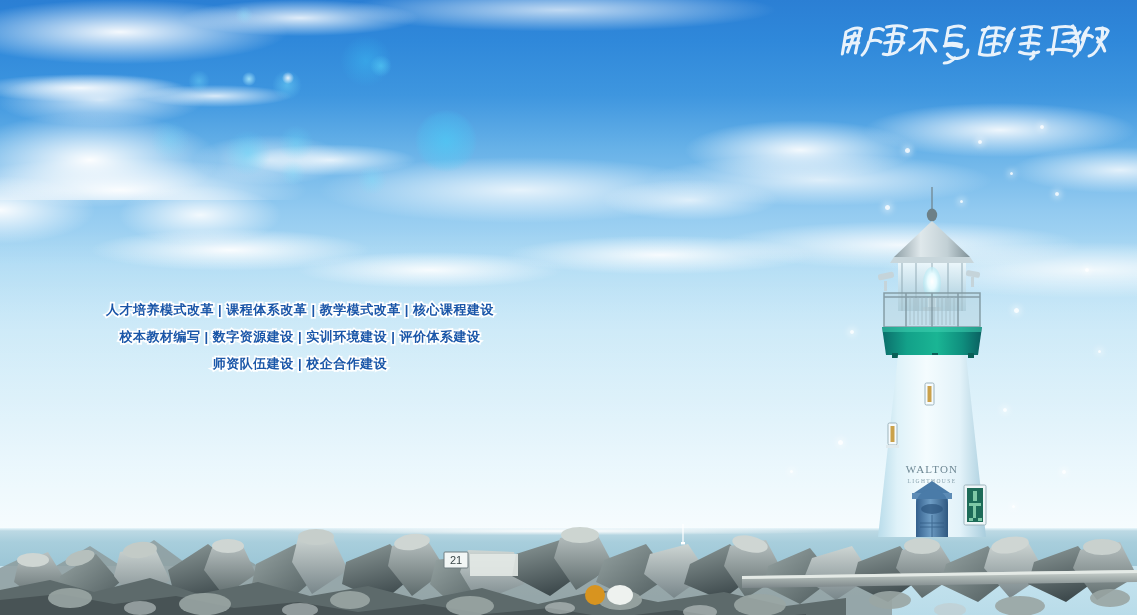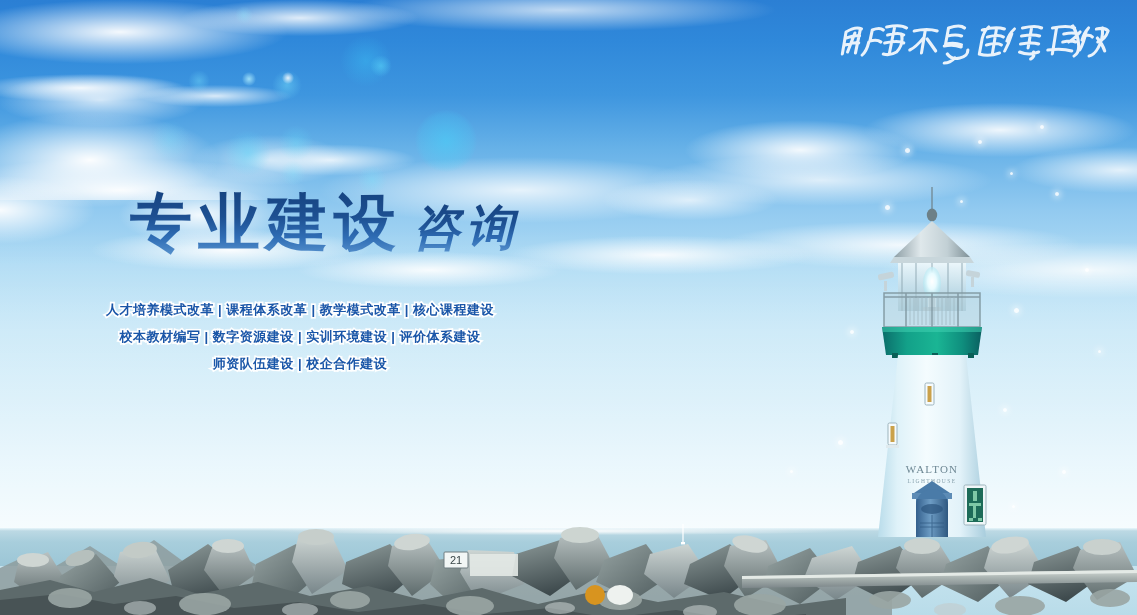--- a/index.html
+++ b/index.html
@@ -461,12 +461,6 @@
     </g>
   </svg>
 
-  <div id="headline">
-    <span class="shadow" aria-hidden="true">
-      <span>专业建设</span><span class="small">咨询</span>
-    </span>
-    <span class="big">专业建设</span><span class="small">咨询</span>
-  </div>
 
   <div id="subtitles">
 

